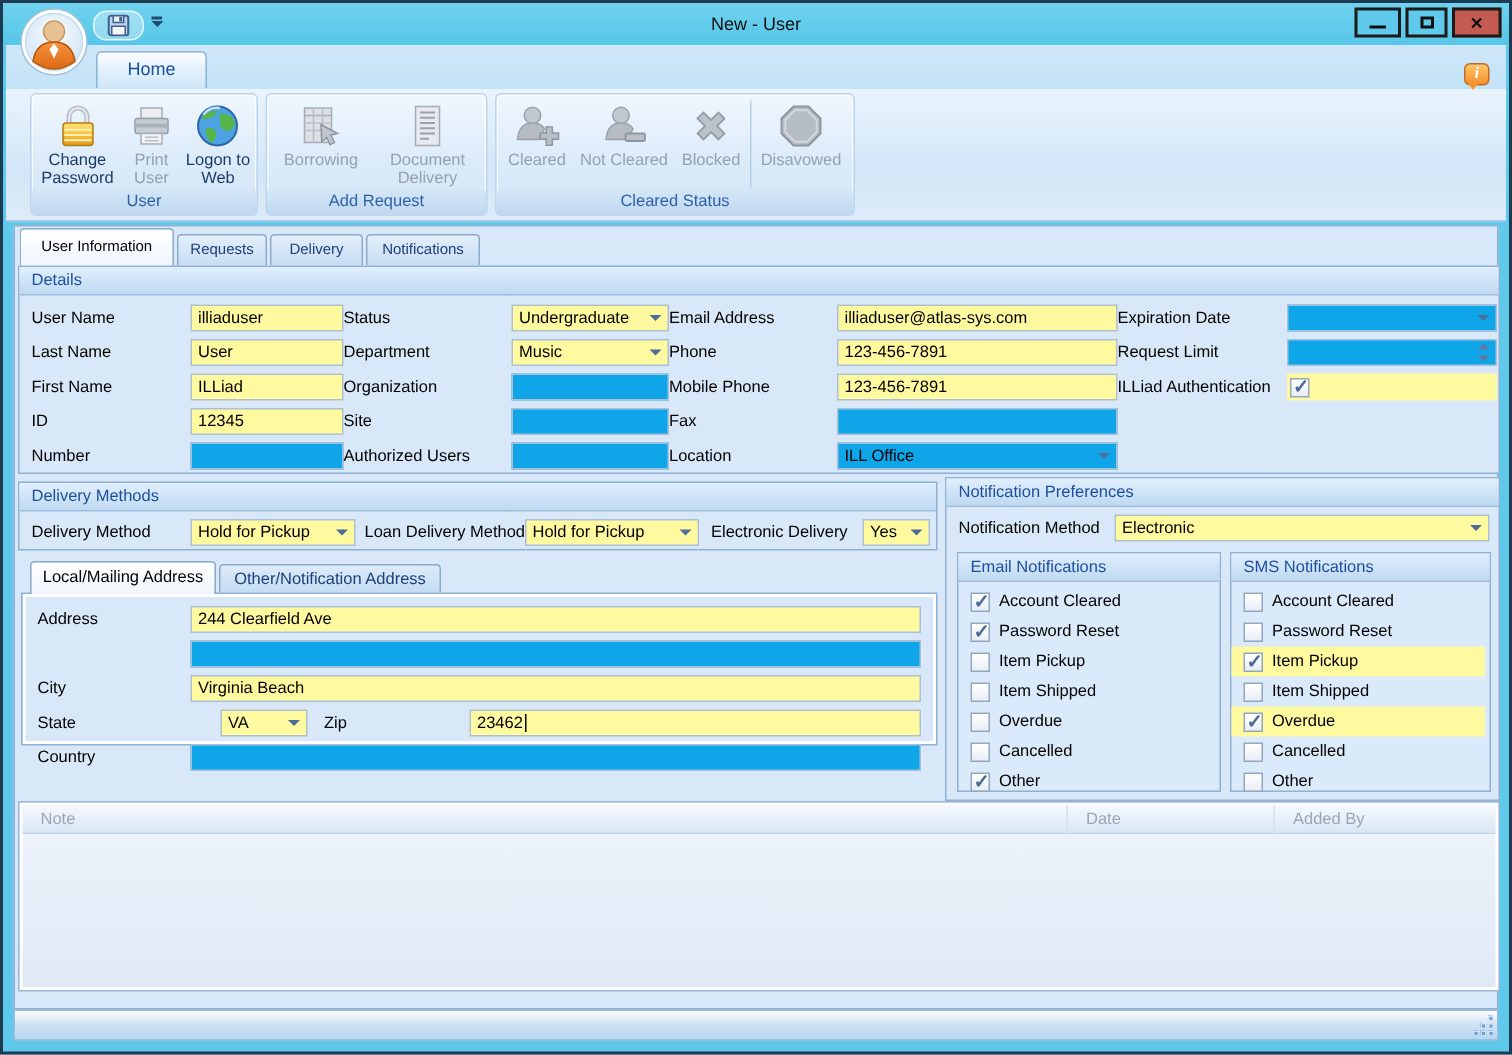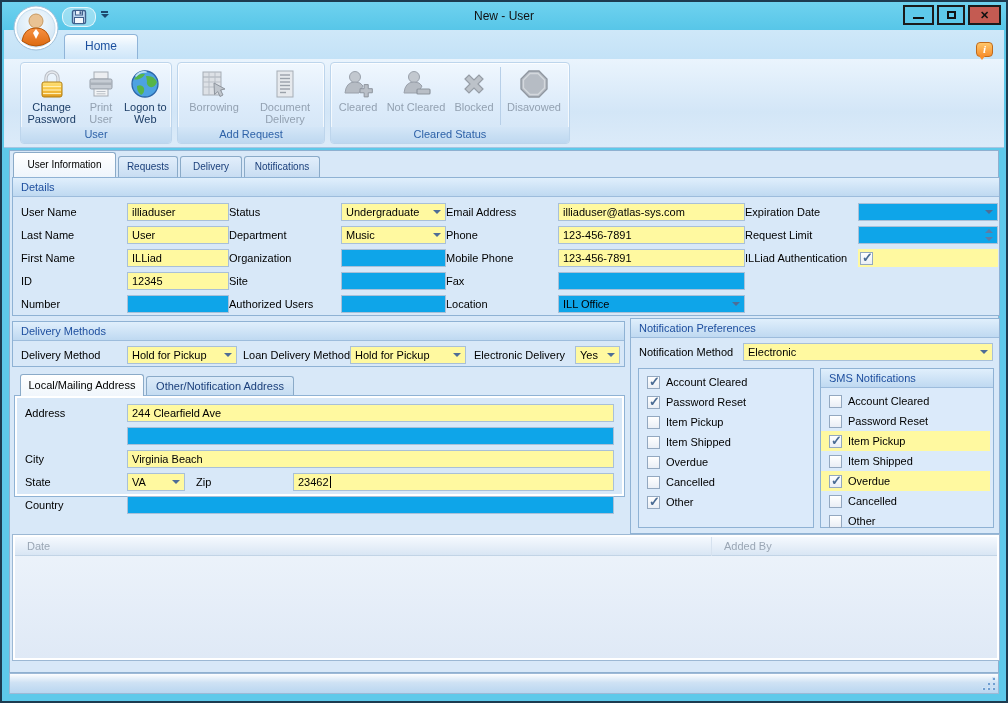--- a/index.html
+++ b/index.html
@@ -454,6 +454,7 @@
       </div>
 
       <div class="subbox" style="left:7px;top:49px;width:176px;height:160px">
+        <div class="gbox-hdr">Email Notifications</div>
         <div style="padding-top:3px">
           <div class="cbrow">
               <span class="cb checked"></span>

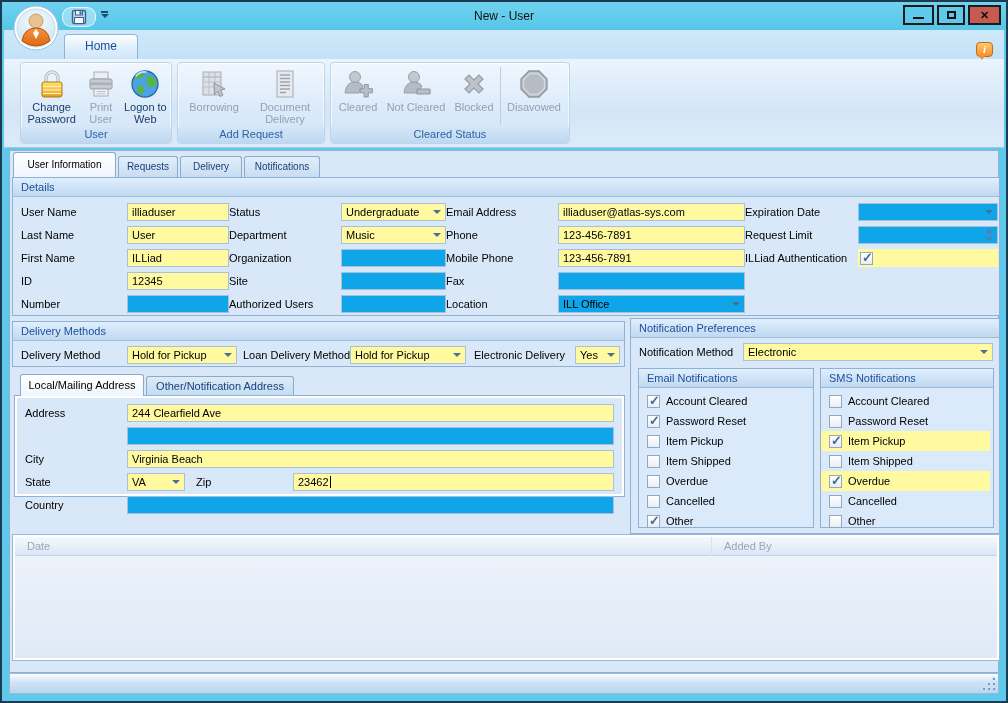--- a/index.html
+++ b/index.html
@@ -107,7 +107,7 @@
   .addr-box { position: absolute; border: 1px solid #8fb2d4; box-shadow: inset 0 0 0 2px #fff; background: #d8e8f8; }
   .agrid { display: grid; padding: 8px 10px 0 10px; row-gap: 5px; align-items: center;
     grid-template-columns: 102px 1fr; }
-  .staterow { display: flex; align-items: center; }
+  .staterow { display: flex; align-items: center; margin-left: 20px; }
   .caret { display: inline-block; width: 1px; height: 12px; background: #000; margin-left: 1px; }
   
   .ntable { position: absolute; border: 1px solid #9cb8d4; box-shadow: inset 0 0 0 2px #fff;

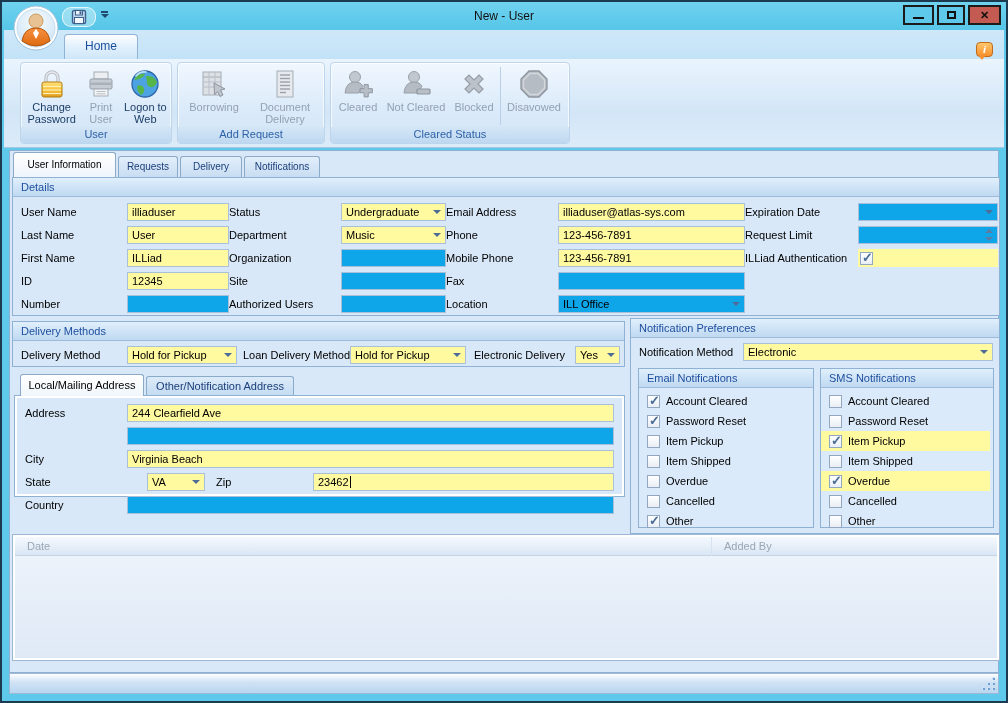--- a/index.html
+++ b/index.html
@@ -560,6 +560,7 @@
 
     <div class="ntable" style="left:2px;top:383px;width:988px;height:127px">
       <div class="nthead">
+        <div class="col">Note</div>
         <div class="col">Date</div>
         <div class="col">Added By</div>
       </div>

